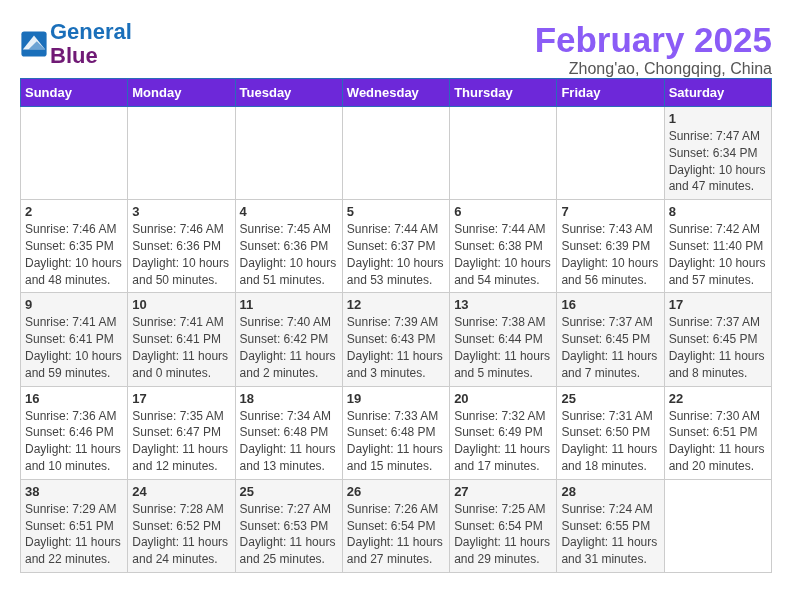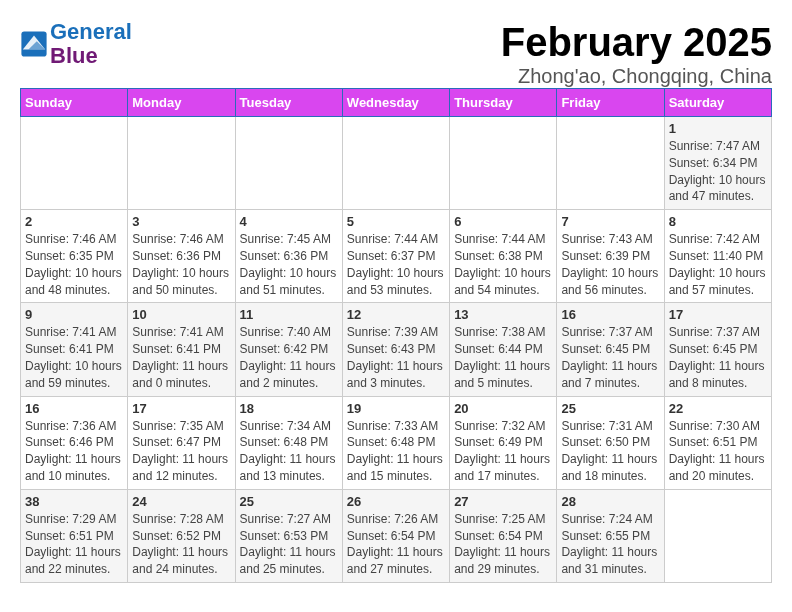--- a/index.html
+++ b/index.html
@@ -37,9 +37,9 @@
       text-align: right;
     }
     .month-title {
-      font-size: 40px;
+      font-size: 35px;
       font-weight: bold;
-      color: #000000;
+      color: #8b5cf6;
     }
     .location-title {
       font-size: 20px;

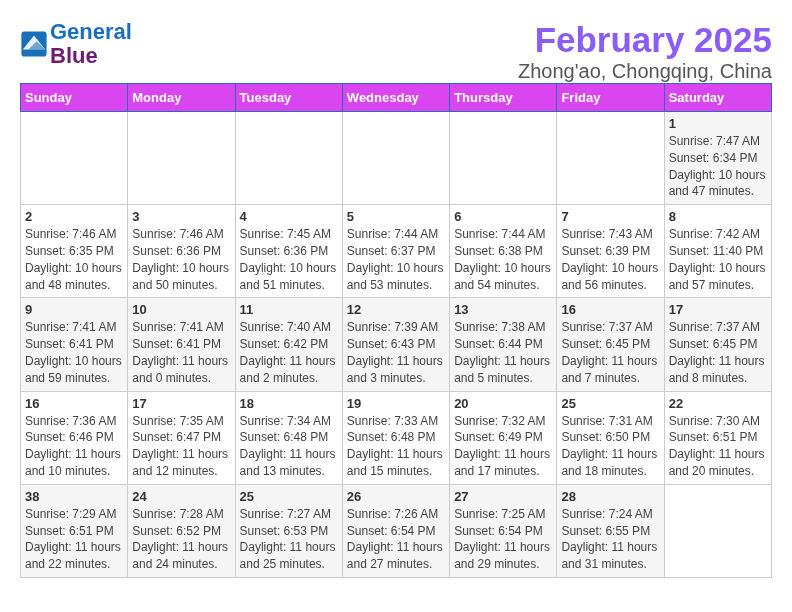--- a/index.html
+++ b/index.html
@@ -42,7 +42,7 @@
       color: #8b5cf6;
     }
     .location-title {
-      font-size: 20px;
+      font-size: 16px;
       color: #555;
     }
     table {

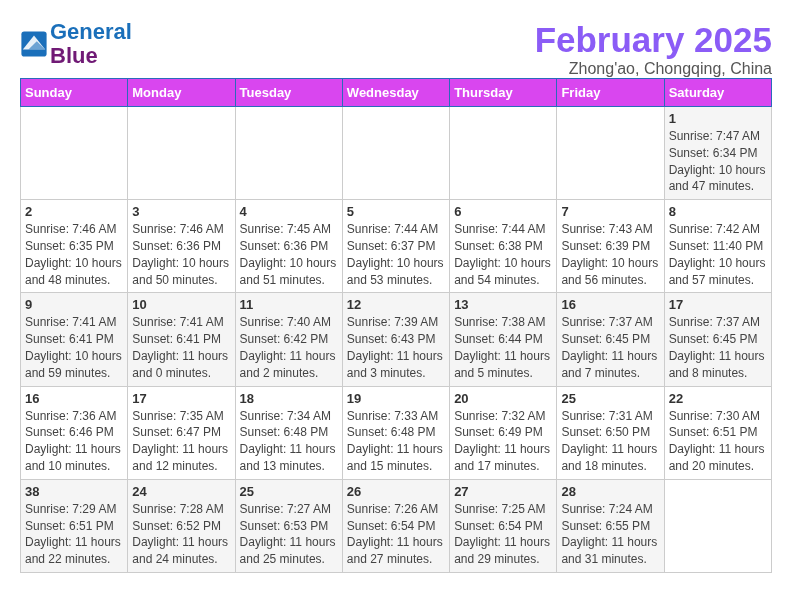--- a/index.html
+++ b/index.html
@@ -51,7 +51,7 @@
       table-layout: fixed;
     }
     thead tr th {
-      background-color: #d946ef;
+      background-color: #6d28d9;
       color: #fff;
       font-size: 13px;
       padding: 6px 4px;

